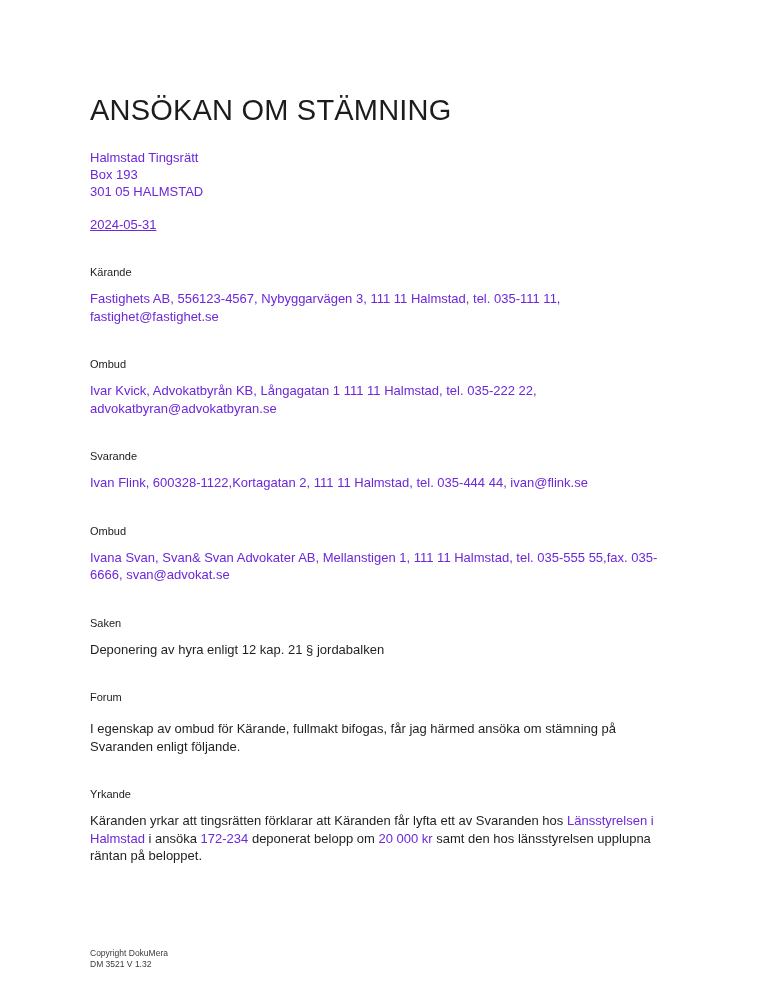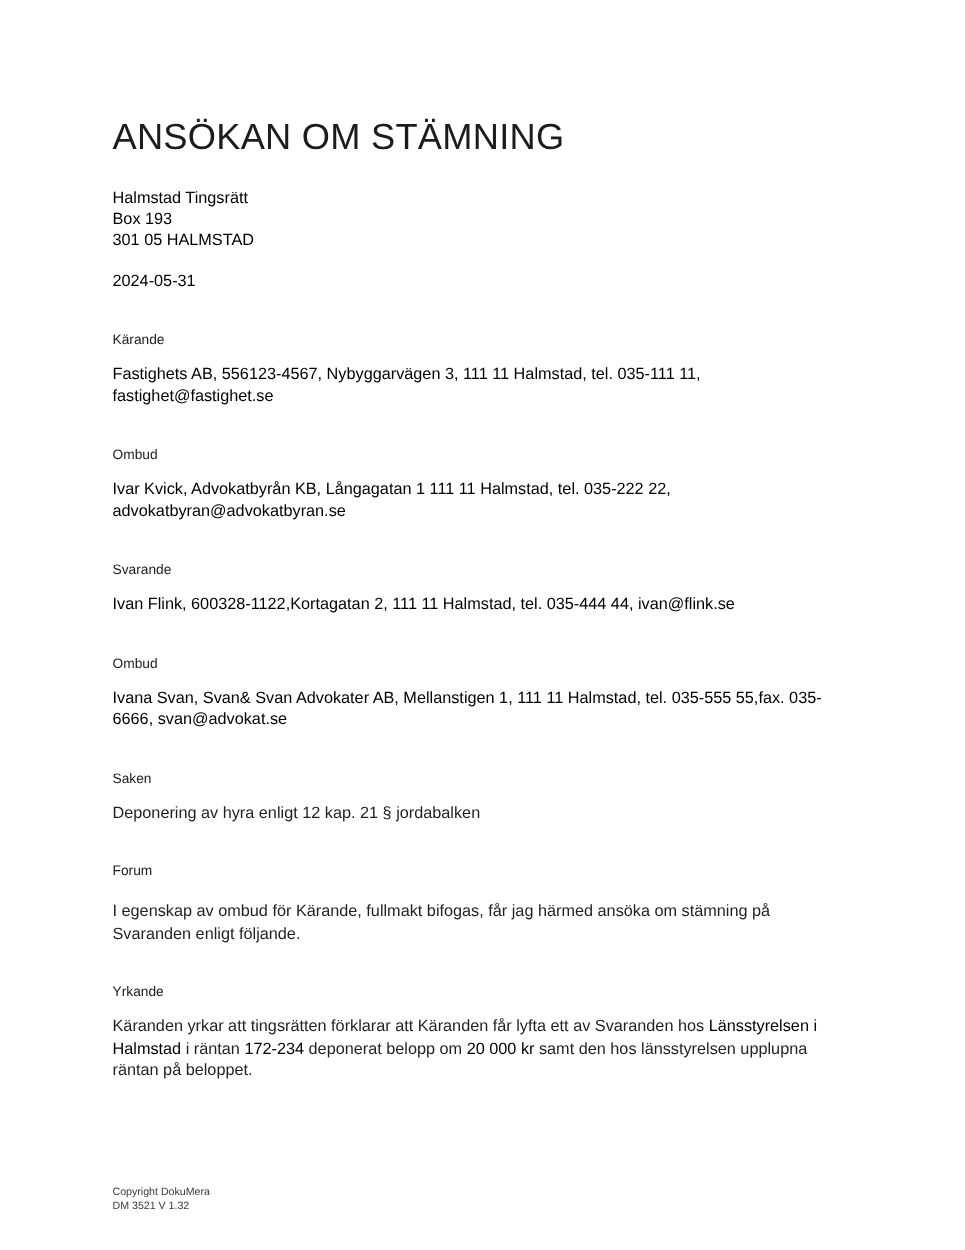--- a/index.html
+++ b/index.html
@@ -29,7 +29,7 @@
     color: #1c1c1c;
     line-height: 34px;
   }
-  .red { color: #000000; }
+  .red { color: #6d28d9; }
   .recipient {
     margin-top: 22px;
     font-size: 13px;

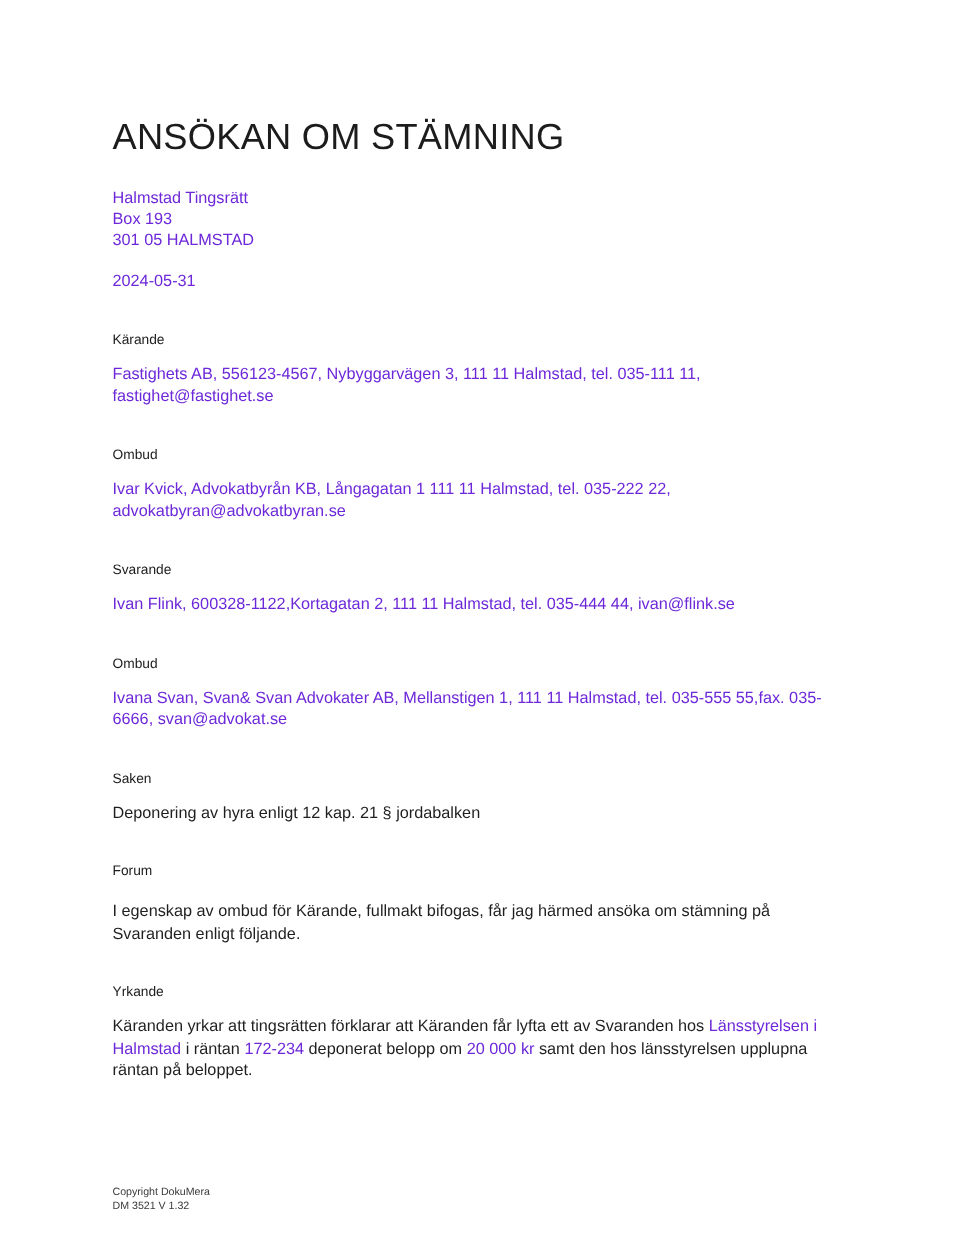--- a/index.html
+++ b/index.html
@@ -40,6 +40,7 @@
     margin-top: 16px;
     font-size: 13px;
     line-height: 17px;
+    text-decoration: underline;
   }
   .section { margin-top: 29px; }
   .section-heading {

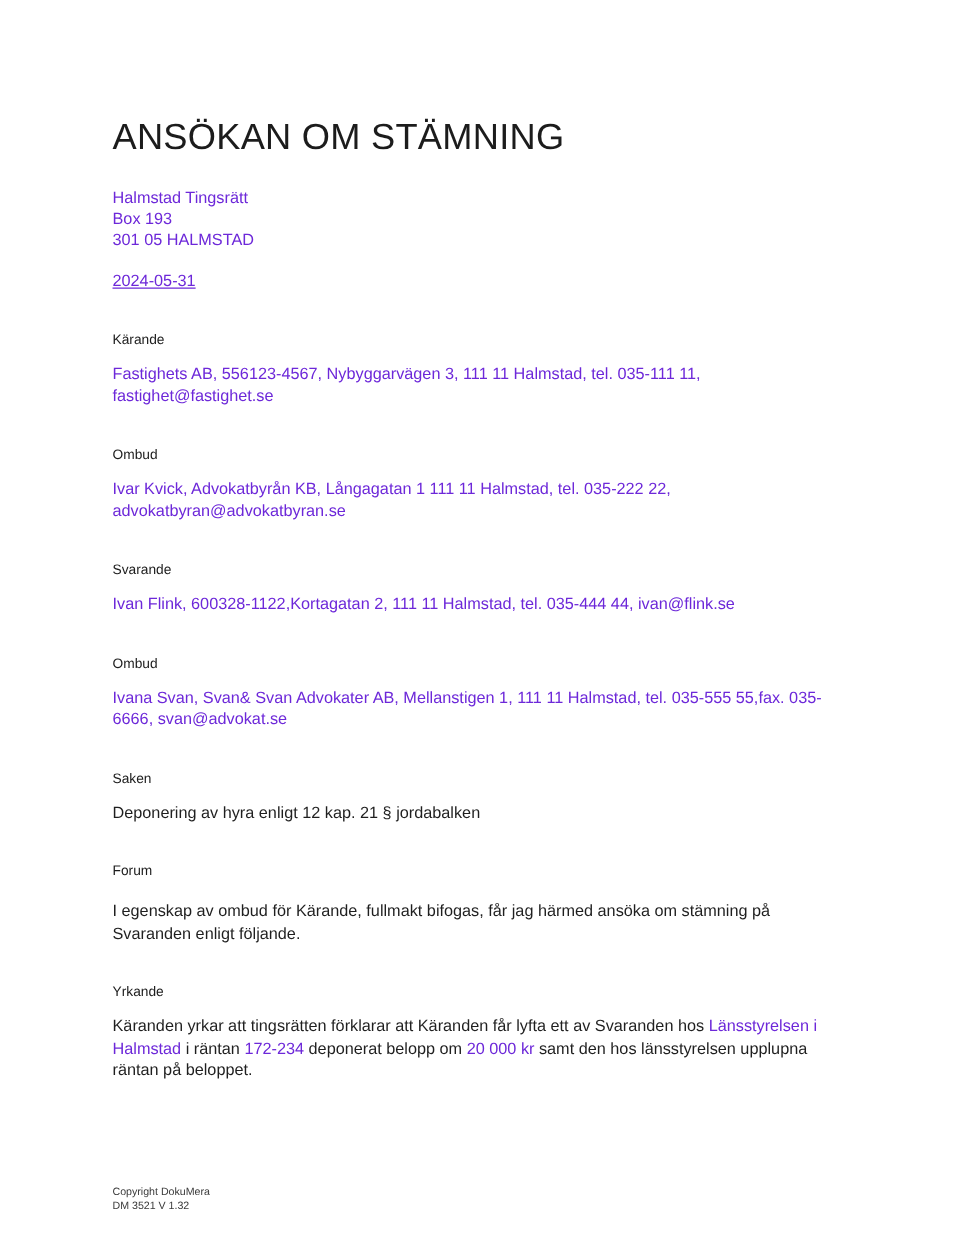--- a/index.html
+++ b/index.html
@@ -121,7 +121,7 @@
         </div>
         <div class="section">
     <h2 class="section-heading">Yrkande</h2>
-  <p class="section-body"><span>Käranden yrkar att tingsrätten förklarar att Käranden får lyfta ett av Svaranden hos </span><span class="red">Länsstyrelsen i Halmstad</span><span> i räntan </span><span class="red">172-234</span><span> deponerat belopp om </span><span class="red">20 000 kr</span><span> samt den hos länsstyrelsen upplupna räntan på beloppet.</span></p>
+  <p class="section-body"><span>Käranden yrkar att tingsrätten förklarar att Käranden får lyfta ett av Svaranden hos </span><span class="red">Länsstyrelsen i Halmstad</span><span> i ansöka </span><span class="red">172-234</span><span> deponerat belopp om </span><span class="red">20 000 kr</span><span> samt den hos länsstyrelsen upplupna räntan på beloppet.</span></p>
         </div>
       </div>
   </div>

